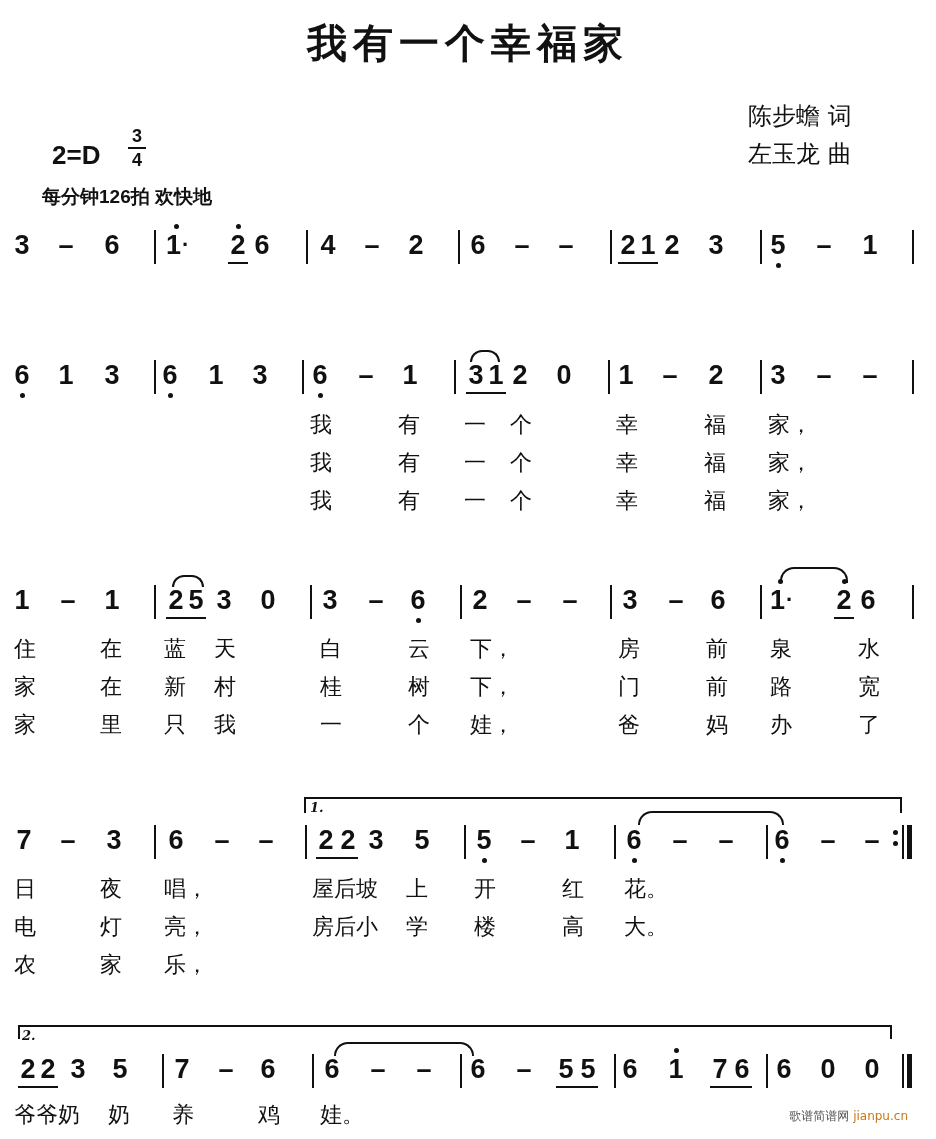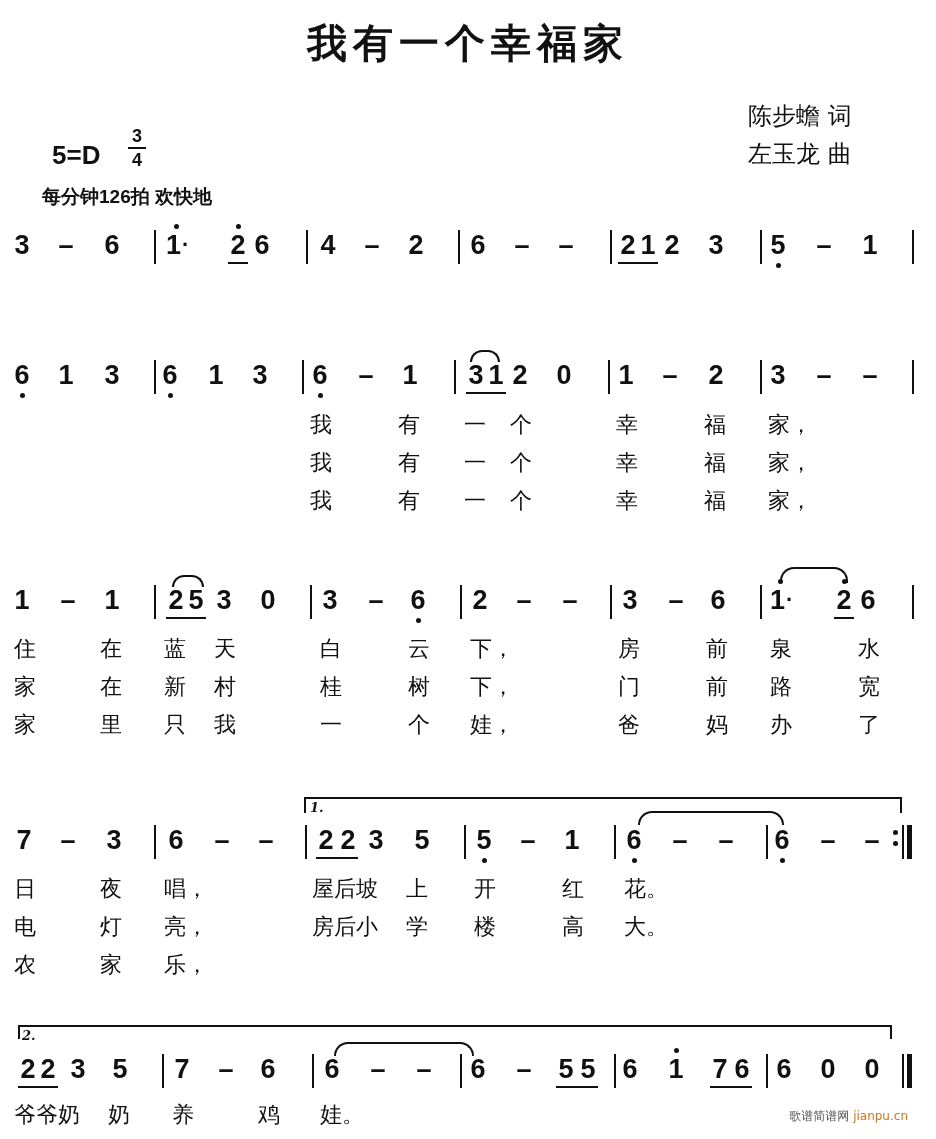--- a/index.html
+++ b/index.html
@@ -50,7 +50,7 @@
 <div class="abs title">我有一个幸福家</div>
 <div class="abs credit" style="top:100px">陈步蟾 词</div>
 <div class="abs credit" style="top:138px">左玉龙 曲</div>
-<div class="abs key">5=D</div>
+<div class="abs key">2=D</div>
 <div class="abs timesig">
   <div>3</div>
   <div class="frac-line"></div>

